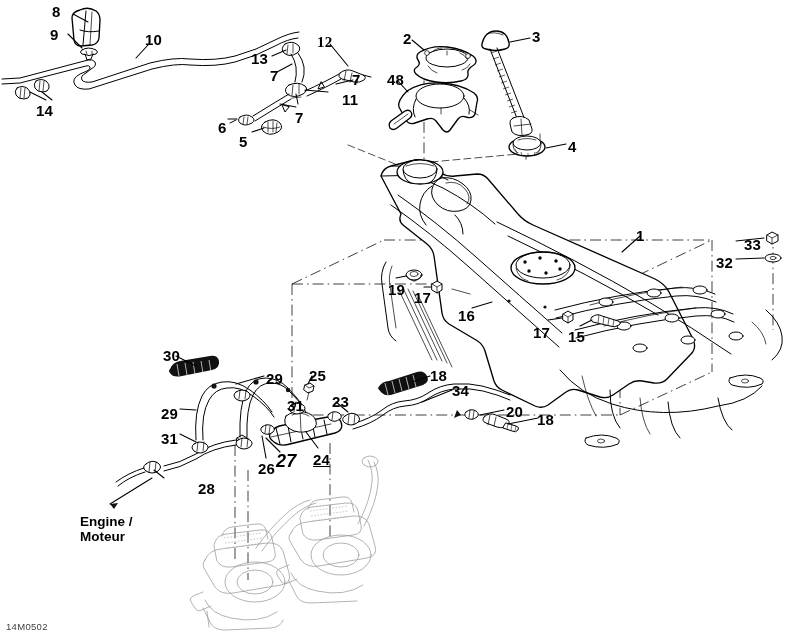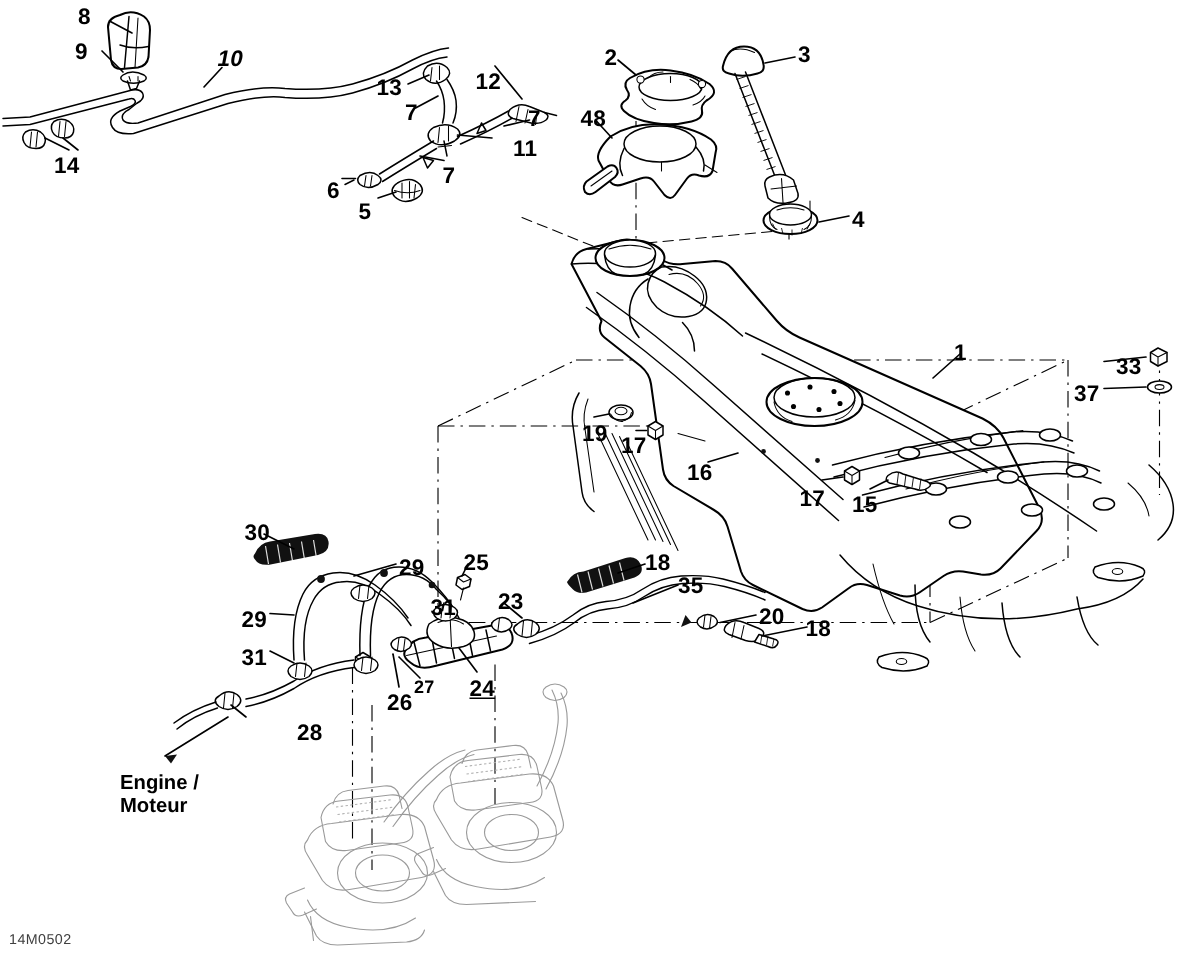--- a/index.html
+++ b/index.html
@@ -555,7 +555,7 @@
   <div>
     <div class="callout" style="left:52px;  top:4px;">8</div>
     <div class="callout" style="left:50px;  top:27px;">9</div>
-    <div class="callout" style="left:145px; top:32px;font-style:italic;">10</div>
+    <div class="callout" style="left:145px; top:32px;">10</div>
     <div class="callout" style="left:36px;  top:103px;">14</div>
     <div class="callout" style="left:251px; top:51px;">13</div>
     <div class="callout" style="left:317px; top:47px;">12</div>

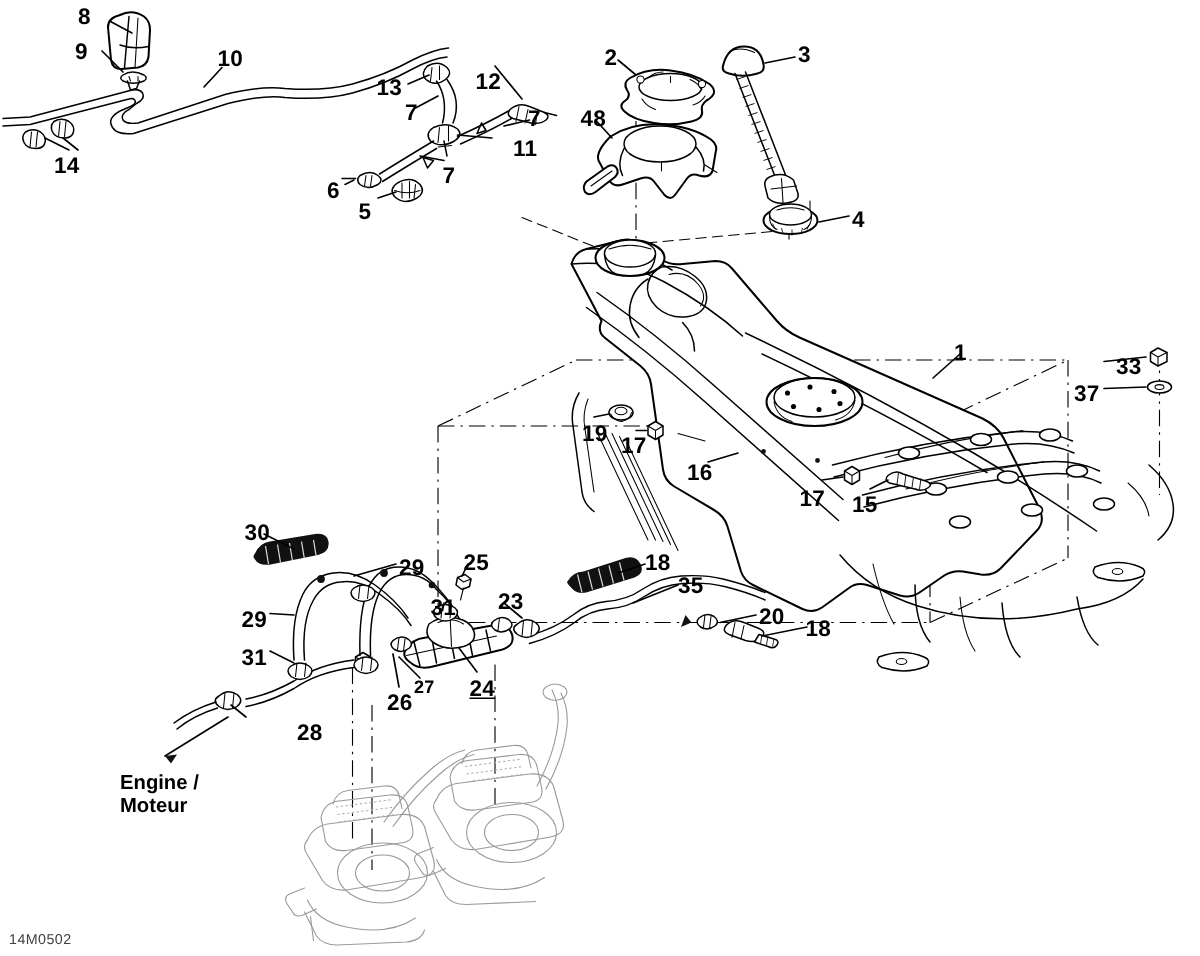--- a/index.html
+++ b/index.html
@@ -558,7 +558,7 @@
     <div class="callout" style="left:145px; top:32px;">10</div>
     <div class="callout" style="left:36px;  top:103px;">14</div>
     <div class="callout" style="left:251px; top:51px;">13</div>
-    <div class="callout" style="left:317px; top:47px;">12</div>
+    <div class="callout" style="left:317px; top:35px;font-family:Liberation Serif, serif;">12</div>
     <div class="callout" style="left:270px; top:68px;">7</div>
     <div class="callout" style="left:352px; top:72px;">7</div>
     <div class="callout" style="left:330px; top:92px;margin-left:12px;">11</div>

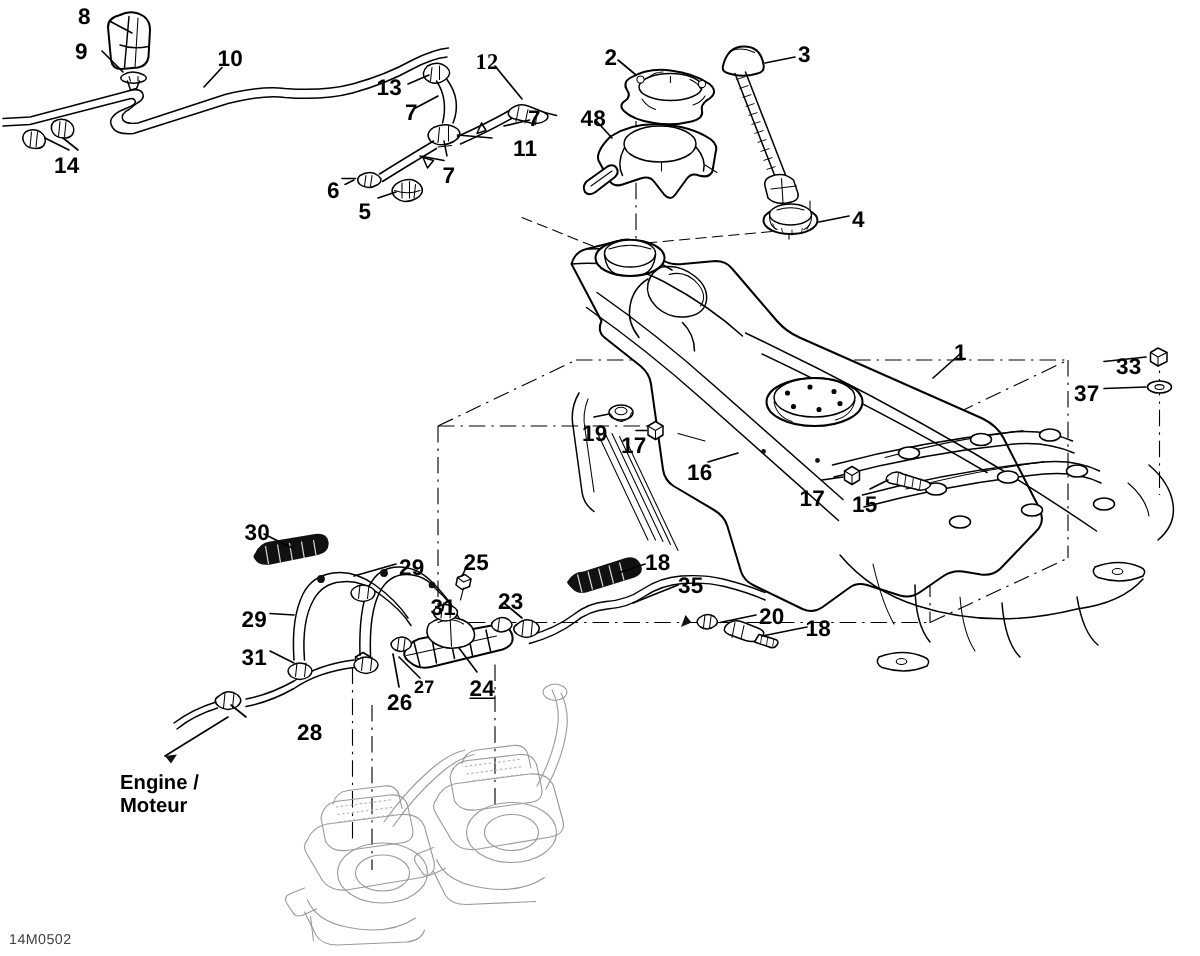--- a/index.html
+++ b/index.html
@@ -571,7 +571,7 @@
     <div class="callout" style="left:568px; top:139px;">4</div>
     <div class="callout" style="left:636px; top:228px;">1</div>
     <div class="callout" style="left:716px; top:237px;margin-left:28px;">33</div>
-    <div class="callout" style="left:716px; top:255px;">37</div>
+    <div class="callout" style="left:716px; top:255px;">32</div>
     <div class="callout" style="left:388px; top:282px;">19</div>
     <div class="callout" style="left:414px; top:290px;">17</div>
     <div class="callout" style="left:458px; top:308px;">16</div>

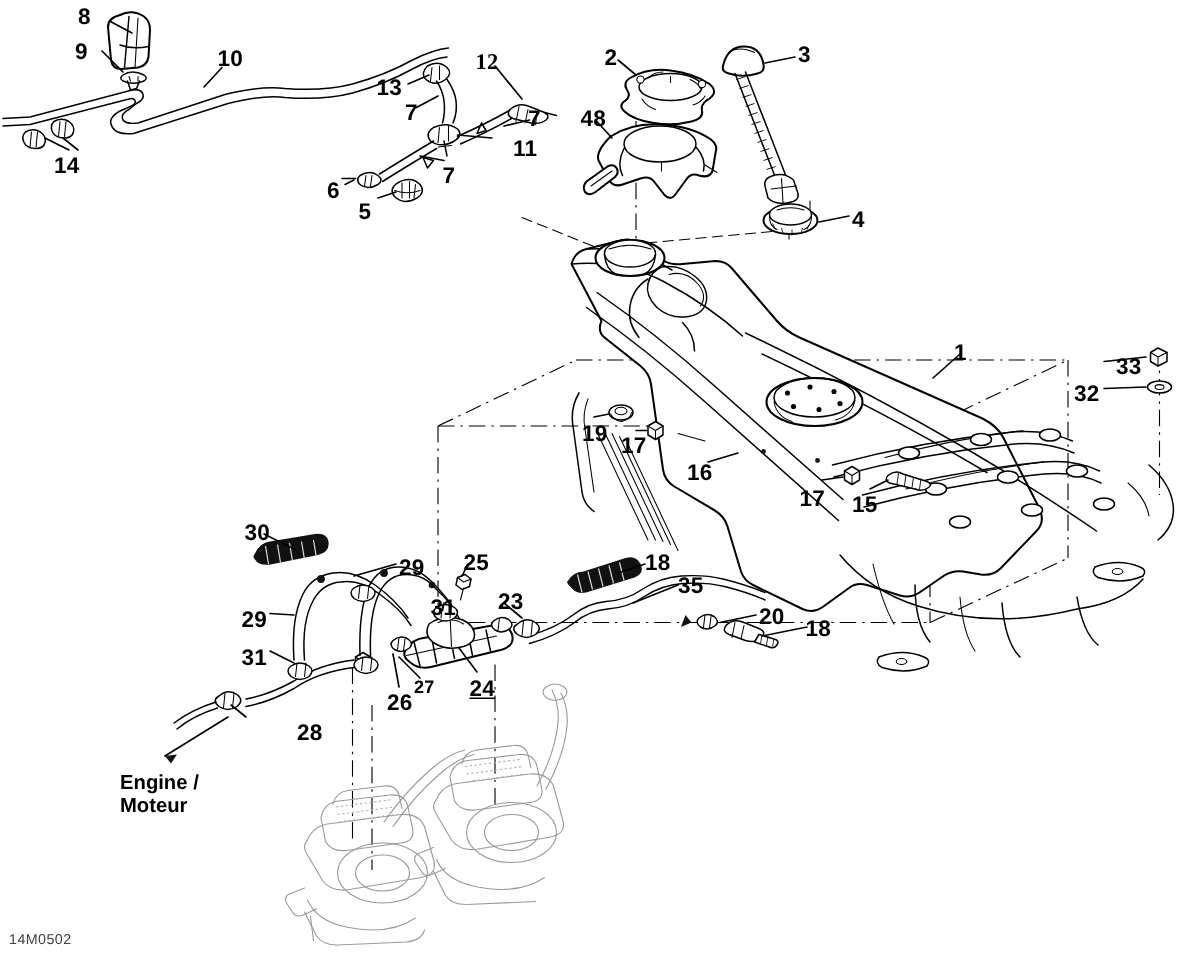--- a/index.html
+++ b/index.html
@@ -582,7 +582,7 @@
     <div class="callout" style="left:309px; top:368px;">25</div>
     <div class="callout" style="left:332px; top:394px;">23</div>
     <div class="callout" style="left:430px; top:368px;">18</div>
-    <div class="callout" style="left:452px; top:383px;">35</div>
+    <div class="callout" style="left:452px; top:383px;">34</div>
     <div class="callout" style="left:161px; top:406px;">29</div>
     <div class="callout" style="left:287px; top:398px;">31</div>
     <div class="callout" style="left:506px; top:404px;">20</div>

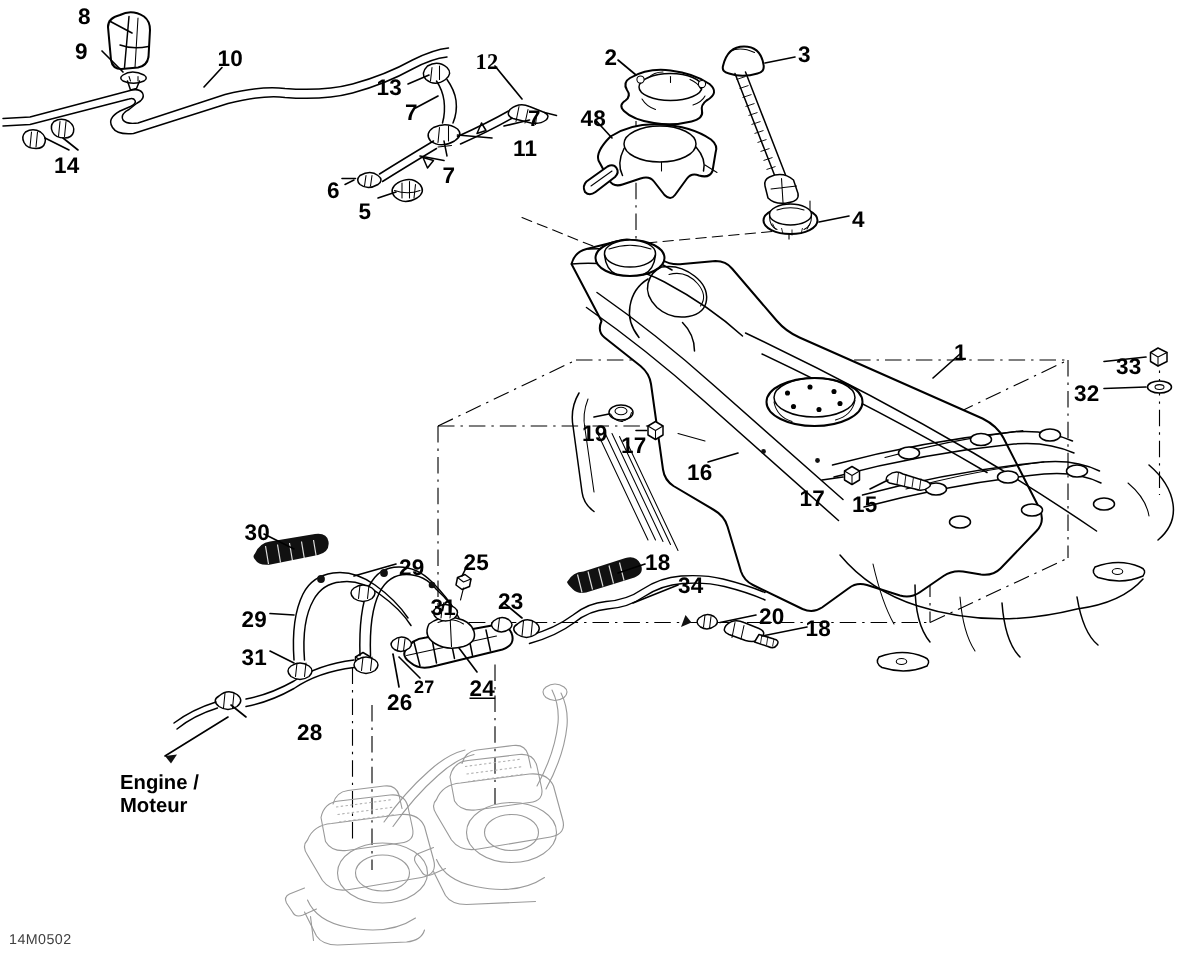--- a/index.html
+++ b/index.html
@@ -31,7 +31,7 @@
     letter-spacing:0.2px;
     user-select:none;
   }
-  .callout.sm{font-size:12px;}
+  .callout.sm{font-size:18px;font-style:italic;}
   .engine-label{
     position:absolute;
     font-family:"Liberation Sans", sans-serif;

